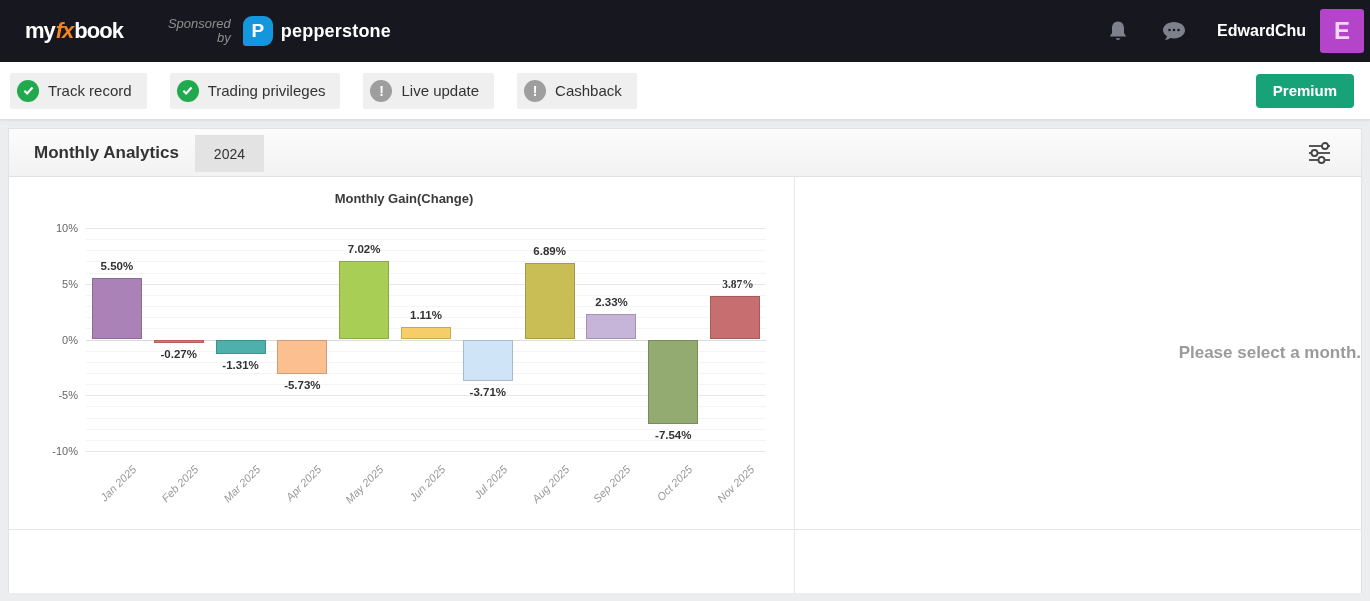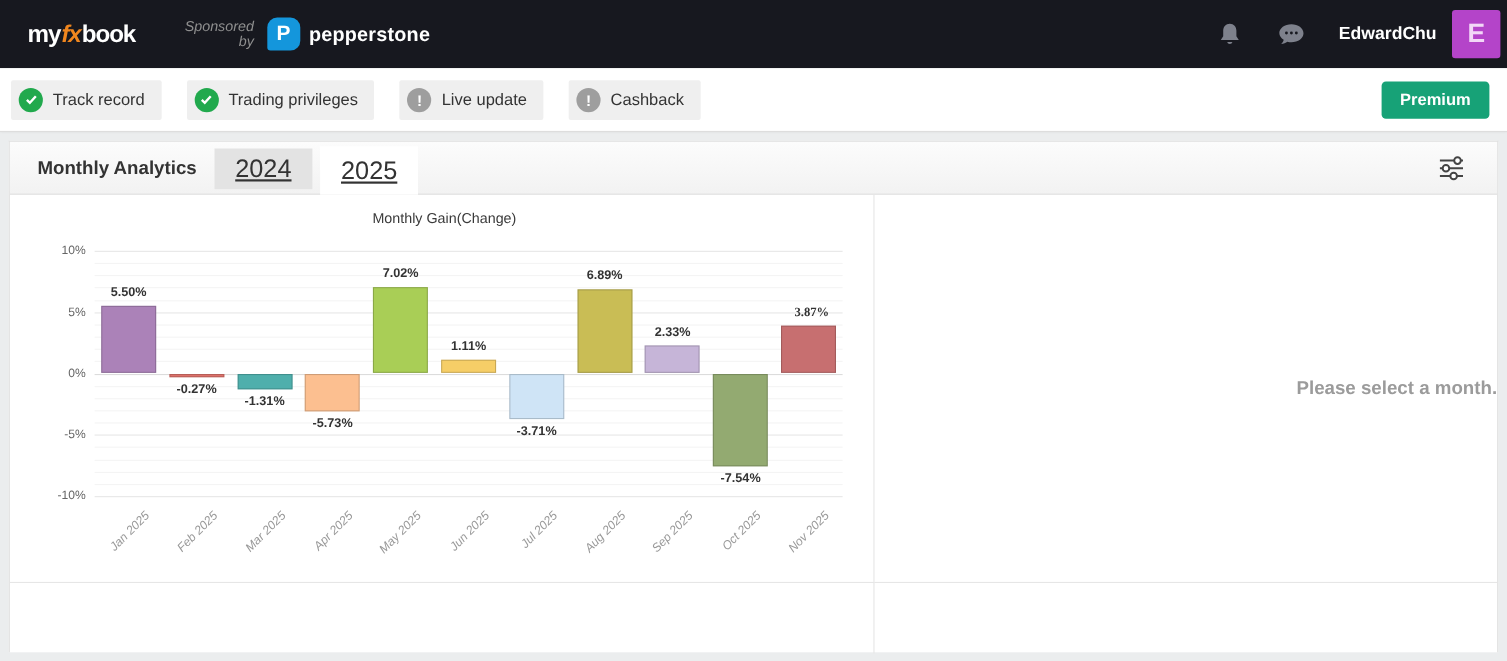--- a/index.html
+++ b/index.html
@@ -37,8 +37,8 @@
   .tab-strip { height:48px; background:linear-gradient(#fcfcfc,#f2f2f2); display:flex; align-items:flex-end; position:relative; }
   .strip-border { position:absolute; left:0; right:0; bottom:0; height:1px; background:#e0e0e0; z-index:1; }
   .section-title { font-size:17px; font-weight:bold; color:#333; align-self:center; margin:0 16px 0 25px; }
-  .tab { font-size:23px; color:#333; padding:0 19px; display:flex; align-items:center; cursor:pointer;
-    height:37px; margin-bottom:5px; background:#e3e3e3; position:relative; z-index:0;text-decoration:underline; }
+  .tab { font-size:14px; color:#333; padding:0 19px; display:flex; align-items:center; cursor:pointer;
+    height:37px; margin-bottom:5px; background:#e3e3e3; position:relative; z-index:0; }
   .tab + .tab { margin-left:7px; }
   .tab.active { background:#fff; height:44px; margin-bottom:0; z-index:2; }
   .filter-btn { margin-left:auto; margin-right:28px; align-self:center; cursor:pointer; display:flex; }

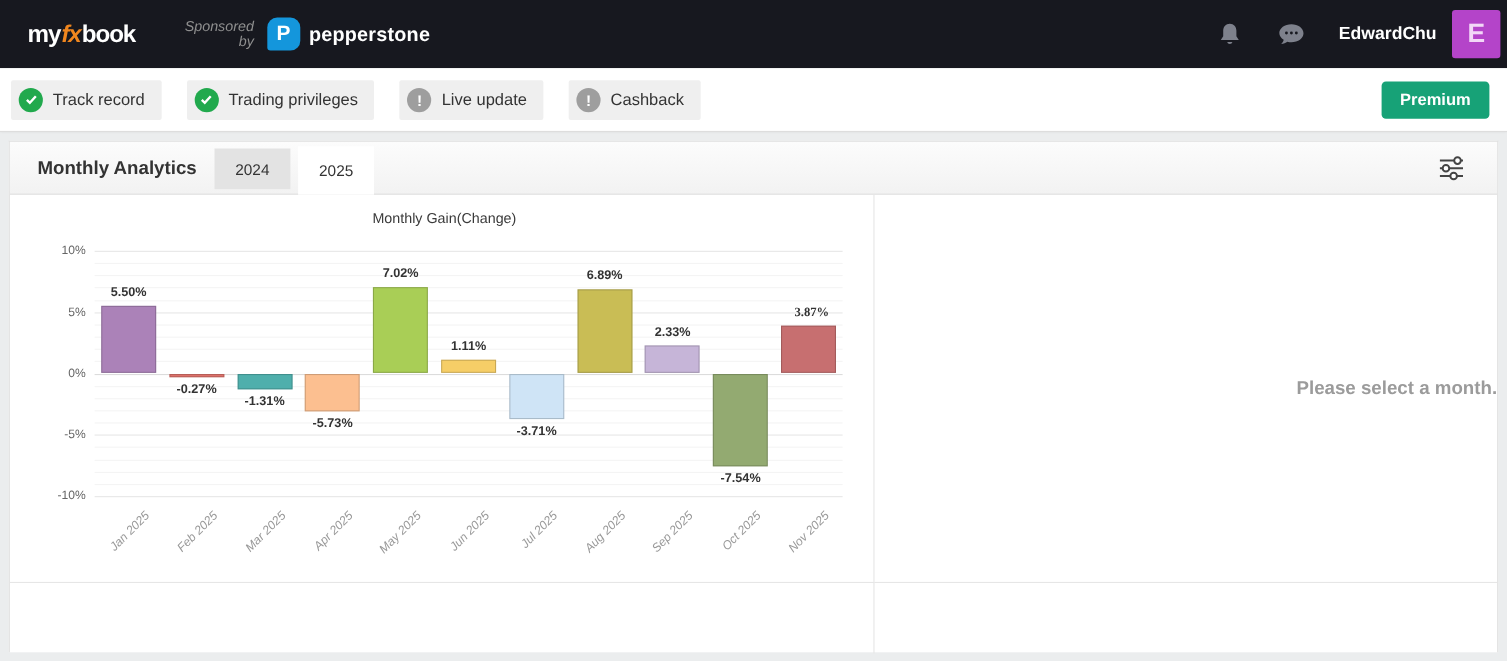--- a/index.html
+++ b/index.html
@@ -136,7 +136,6 @@
   <div class="tab-strip">
     <div class="section-title">Monthly Analytics</div>
     <div class="tab" id="tab0">2024</div>
-    <div class="tab active" id="tab1">2025</div>
     <div class="filter-btn">
       <svg width="27" height="24" viewBox="0 0 27 24" xmlns="http://www.w3.org/2000/svg" fill="none" stroke="#444" stroke-width="1.8">
         <line x1="3" y1="5" x2="24" y2="5"></line>

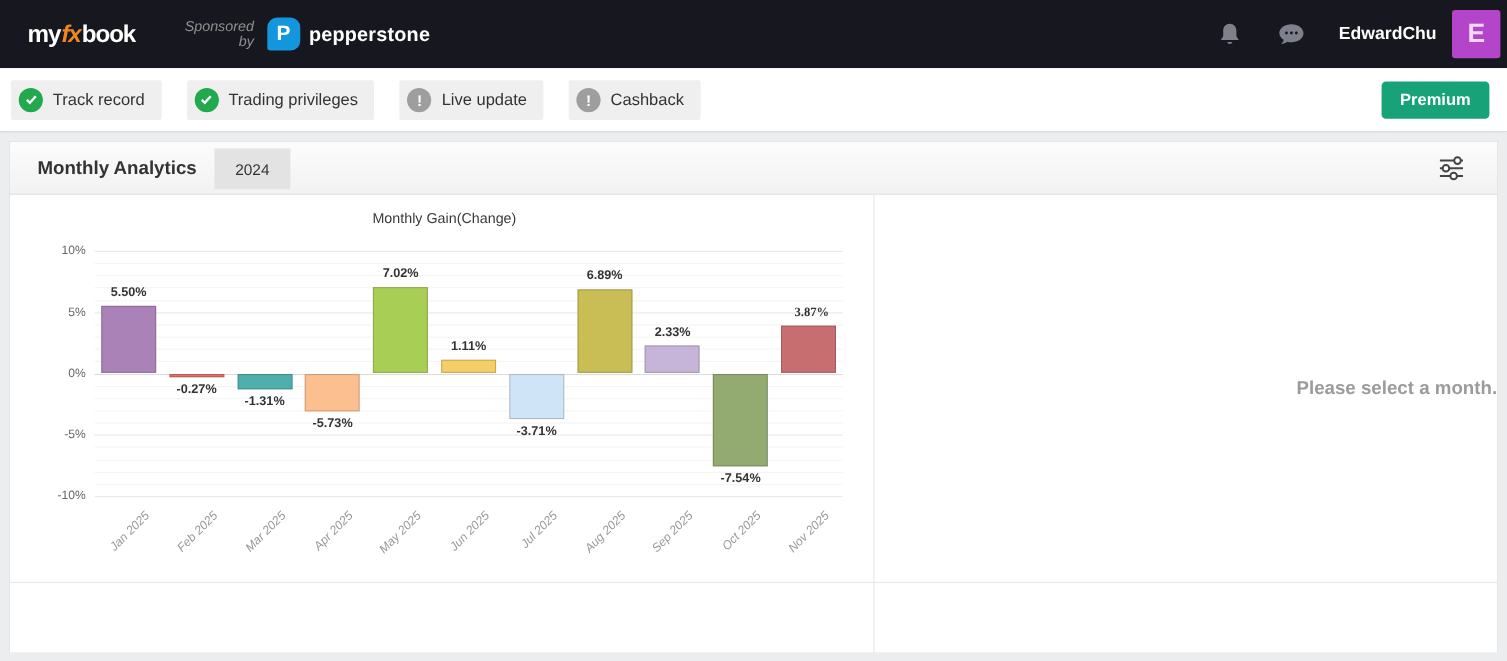--- a/index.html
+++ b/index.html
@@ -52,7 +52,7 @@
 
   
   .chart-title { position:absolute; left:30px; top:14px; width:730px; text-align:center;
-    font-size:13px; font-weight:normal; color:#3a3a3a; }
+    font-size:13px; font-weight:bold; color:#3a3a3a; }
   #plot { position:absolute; left:77px; top:51px; width:680px; height:223px; }
   .gridline { position:absolute; left:0; width:680px; height:1px; background:#f4f4f4; }
   .gridline.major { background:#e7e7e7; }

